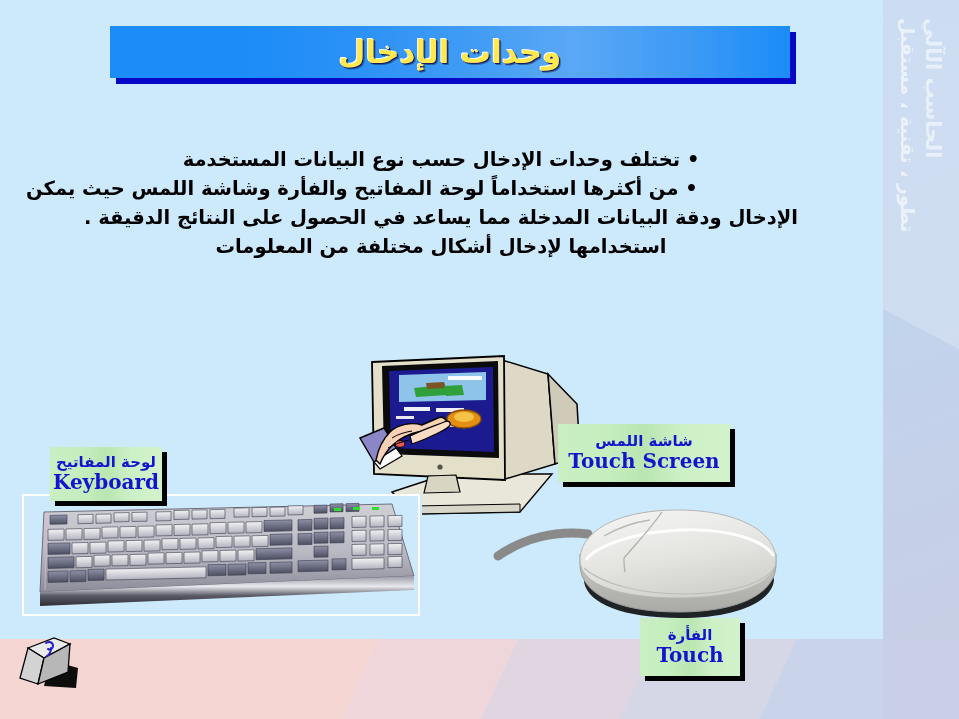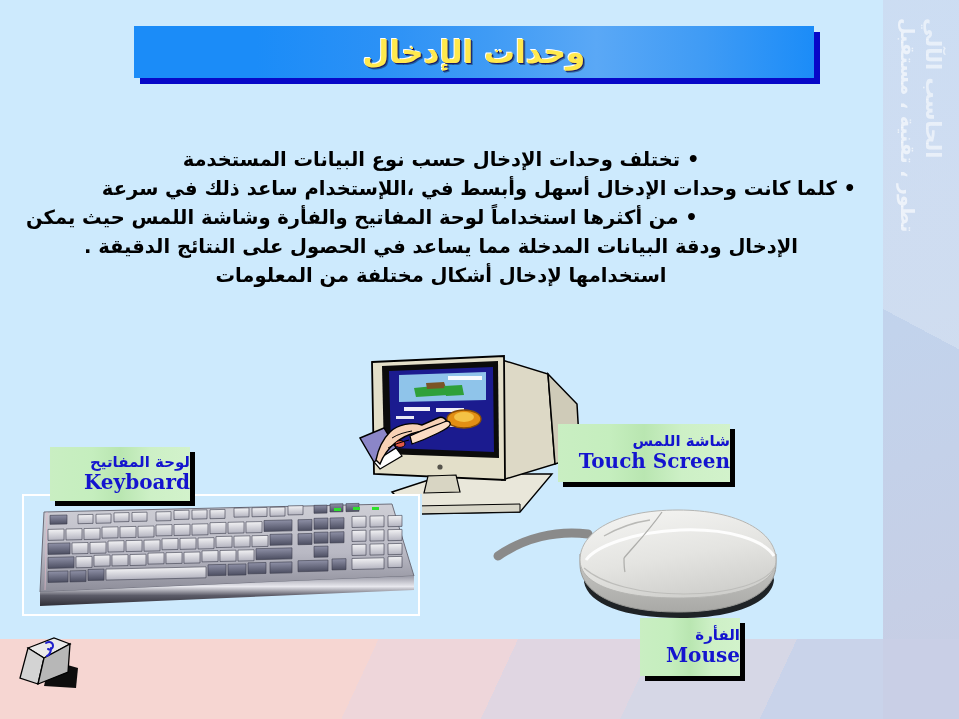--- a/index.html
+++ b/index.html
@@ -23,7 +23,7 @@
     background:#c9cfe6;}
 
   
-  .banner-wrap{position:absolute;left:134px;top:26px;width:799px;height:52px;}
+  .banner-wrap{position:absolute;left:110px;top:26px;width:799px;height:52px;}
   .banner-shadow{position:absolute;left:6px;top:6px;width:680px;height:52px;background:#0808c8;}
   .banner{position:absolute;left:0;top:0;width:680px;height:52px;
     background:linear-gradient(90deg,#1b8cf8 0%,#1b8cf8 18%,#2b91f6 36%,#3f9bf5 52%,#5aa8f6 68%,#3f9bf5 84%,#1b8cf8 100%);

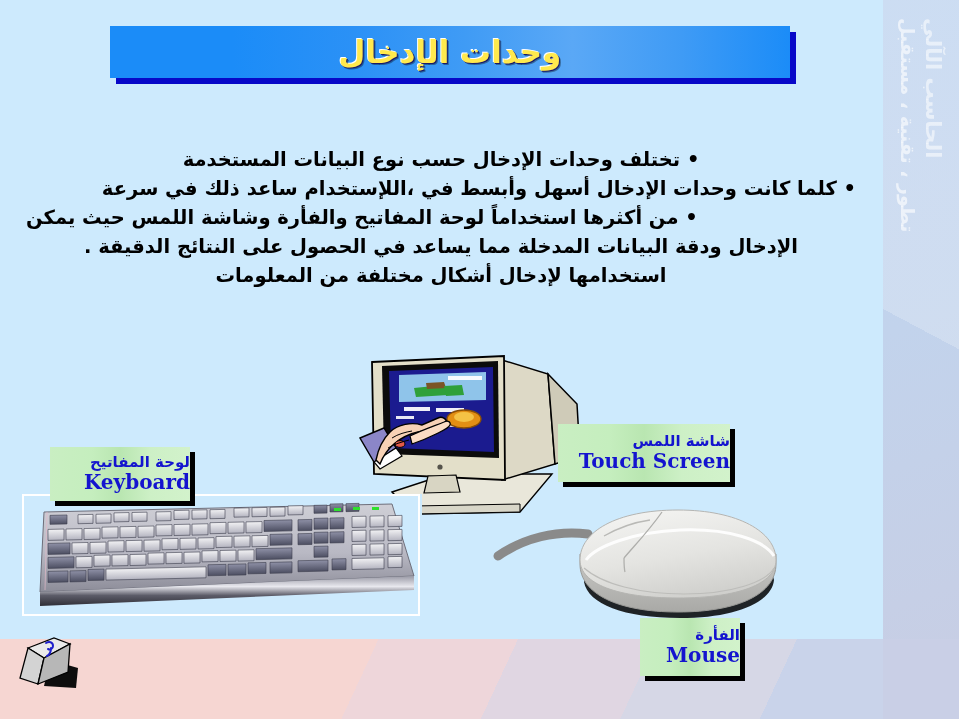--- a/index.html
+++ b/index.html
@@ -113,7 +113,6 @@
 
   <div class="body-text">
     <span class="bullet-line b1">• تختلف وحدات الإدخال  حسب نوع البيانات المستخدمة</span>
-    <span class="bullet-line b2">• كلما كانت وحدات الإدخال أسهل وأبسط في ،اللإستخدام ساعد ذلك في سرعة</span>
     <span class="bullet-line b3">• من أكثرها  استخداماً  لوحة  المفاتيح  والفأرة  وشاشة  اللمس  حيث  يمكن</span>
     <span class="bullet-line b2b">الإدخال ودقة البيانات المدخلة مما يساعد في الحصول على النتائج الدقيقة .</span>
     <span class="bullet-line b3b">استخدامها لإدخال أشكال مختلفة من المعلومات</span>

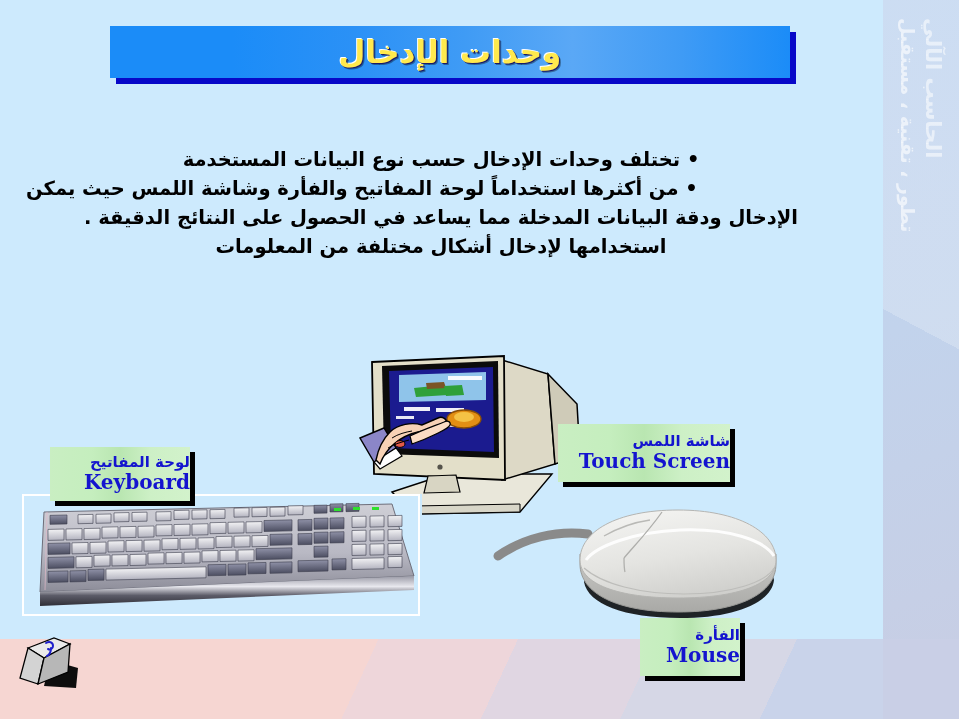--- a/index.html
+++ b/index.html
@@ -54,7 +54,7 @@
   .caption .shadow{position:absolute;left:5px;top:5px;width:100%;height:100%;background:#000000;}
   .caption .box{position:relative;width:100%;height:100%;
     background:linear-gradient(90deg,#c9eec2 0%,#c5eebe 30%,#b9e6b1 50%,#cdf0c6 72%,#d2f2cb 100%);
-    display:flex;flex-direction:column;justify-content:center;gap:1px;}
+    display:flex;flex-direction:column;align-items:center;justify-content:center;gap:1px;}
   .cap-ar{font-family:"DejaVu Sans","Liberation Sans",sans-serif;
     font-size:15px;font-weight:bold;color:#1414cf;direction:rtl;line-height:1.05;}
   .cap-en{font-family:"DejaVu Serif","Liberation Serif",serif;

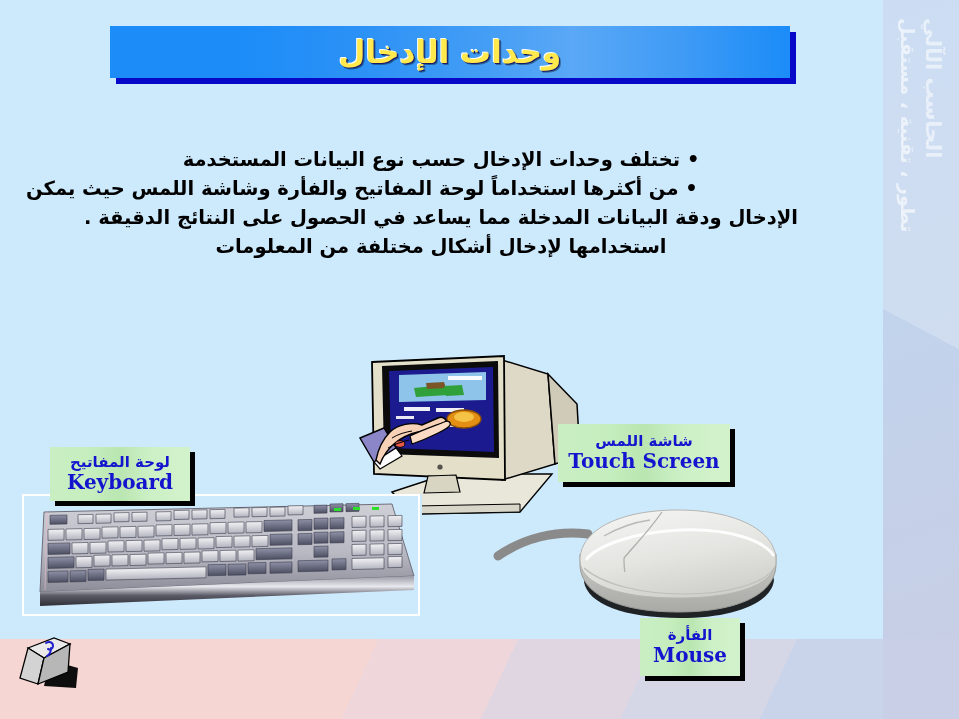--- a/index.html
+++ b/index.html
@@ -60,7 +60,7 @@
   .cap-en{font-family:"DejaVu Serif","Liberation Serif",serif;
     font-size:20px;font-weight:bold;color:#1414cf;line-height:1.05;}
 
-  #cap-keyboard{left:50px;top:447px;width:140px;height:54px;}
+  #cap-keyboard{left:50px;top:447px;width:112px;height:54px;}
   #cap-touch{left:558px;top:424px;width:172px;height:58px;}
   #cap-mouse{left:640px;top:618px;width:100px;height:58px;}
 

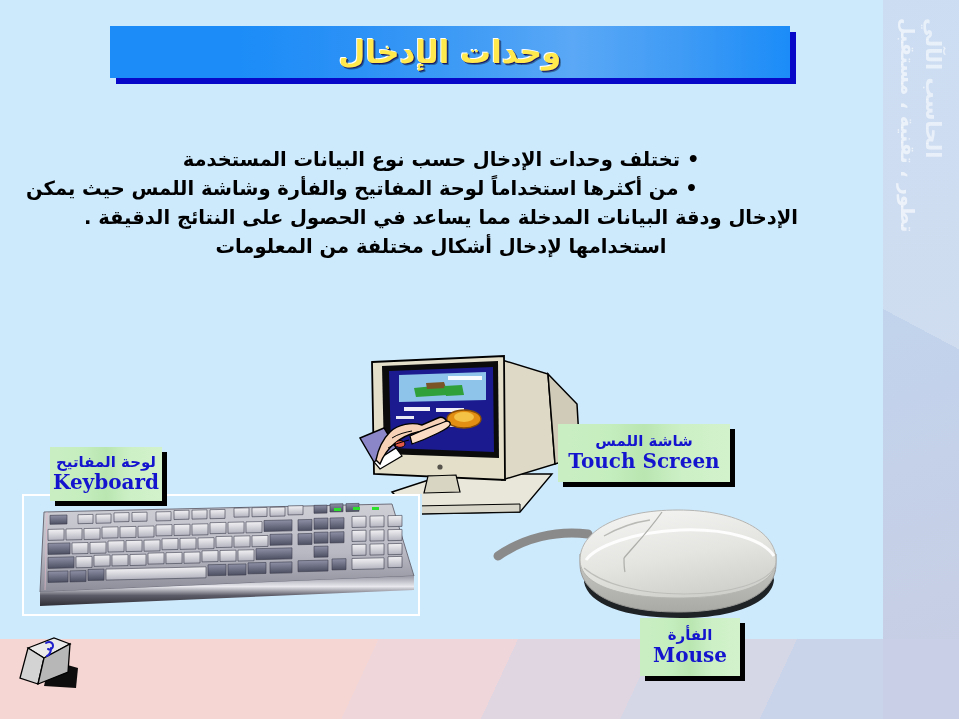--- a/index.html
+++ b/index.html
@@ -374,7 +374,7 @@
     <div class="shadow"></div>
     <div class="box">
       <span class="cap-ar">الفأرة</span>
-      <span class="cap-en">Mouse</span>
+      <span class="cap-en">Touch</span>
     </div>
   </div>
 

